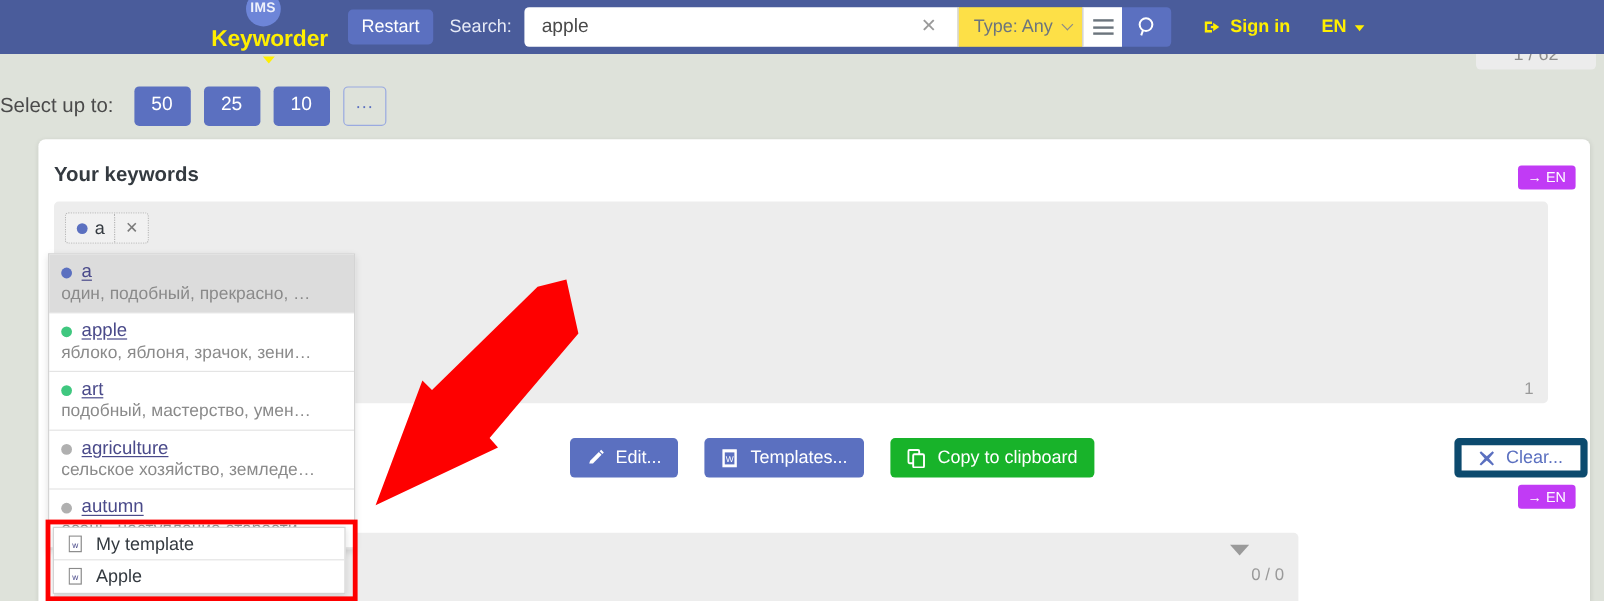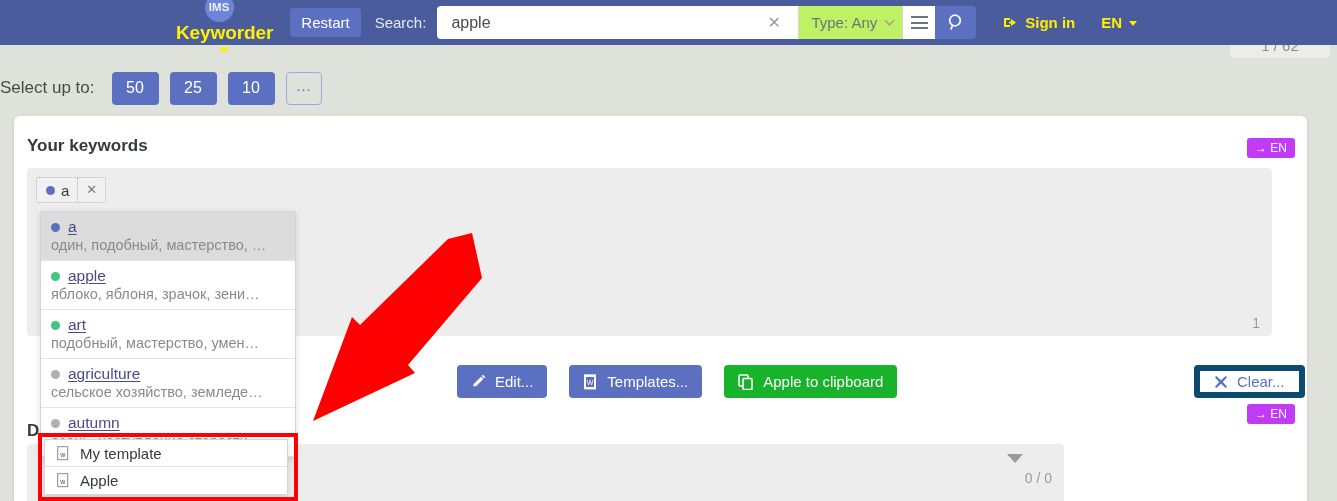--- a/index.html
+++ b/index.html
@@ -55,7 +55,7 @@
     padding:0 10px; line-height:1;
   }
   .type-select {
-    height:33px; background:#bef264; display:flex; align-items:center;
+    height:33px; background:#fde047; display:flex; align-items:center;
     border-left:1px solid #d6d6d6; padding:0 9px 0 12px;
     color:#6c757d; font-size:15px; cursor:pointer; gap:9px;
   }

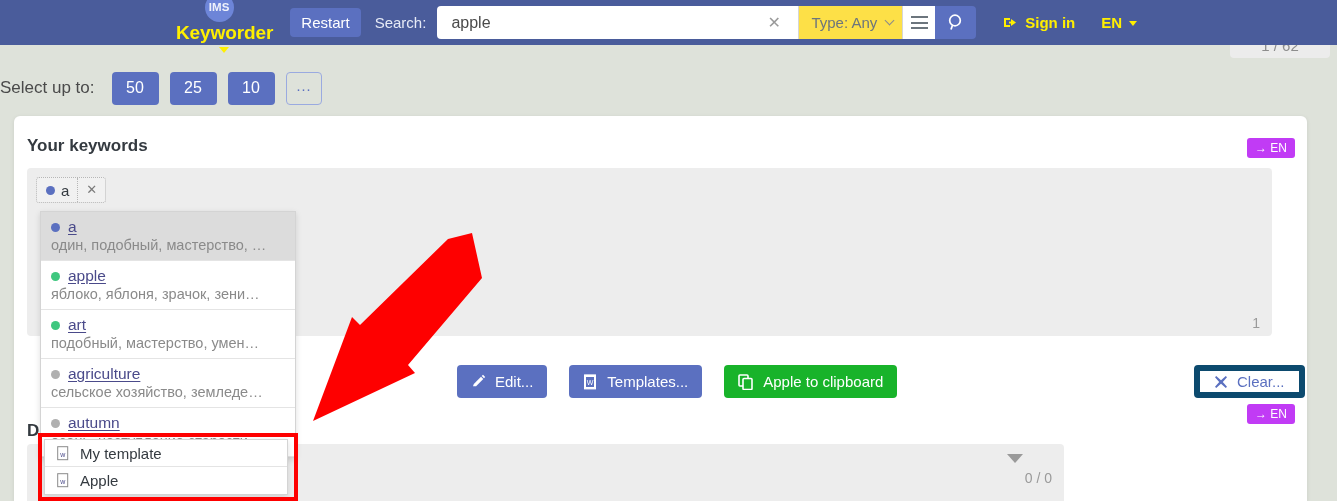--- a/index.html
+++ b/index.html
@@ -119,7 +119,7 @@
 
   
   #card {
-    position:absolute; top:116px; left:14px;
+    position:absolute; top:116px; left:32px;
     width:1293px; height:385px;
     background:#fff; border-radius:6px 6px 0 0;
     box-shadow:0 1px 4px rgba(0,0,0,0.09);

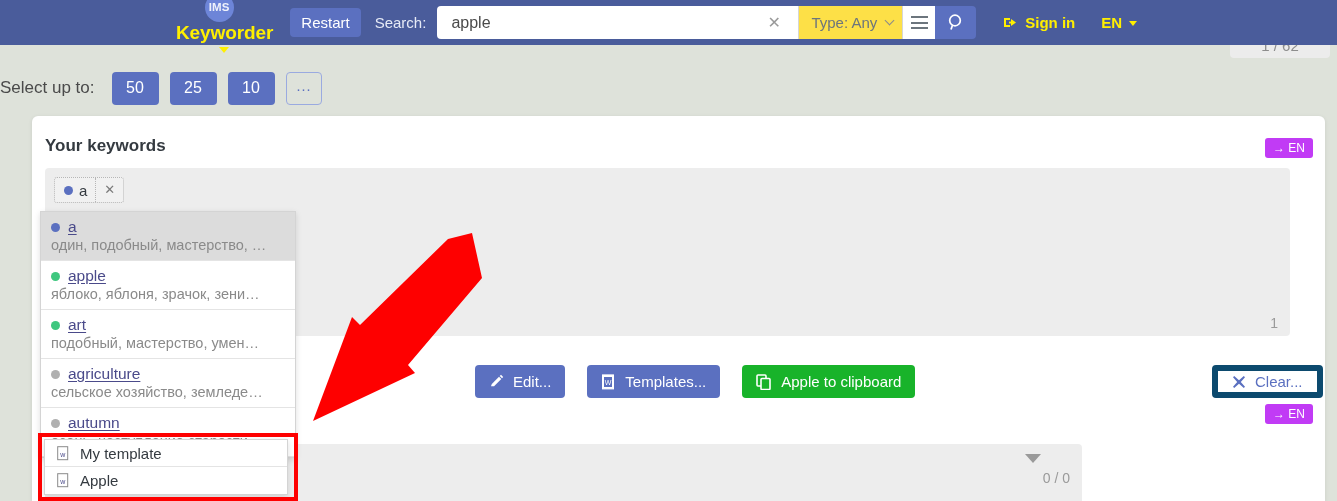--- a/index.html
+++ b/index.html
@@ -377,7 +377,7 @@
         <span class="ac-dot" style="background: rgb(91, 112, 192);"></span>
         <span class="ac-word">a</span>
       </div>
-      <div class="ac-trans">один, подобный, мастерство, …</div>
+      <div class="ac-trans">один, подобный, прекрасно, …</div>
     </div>
     <div class="ac-item">
       <div class="ac-head">

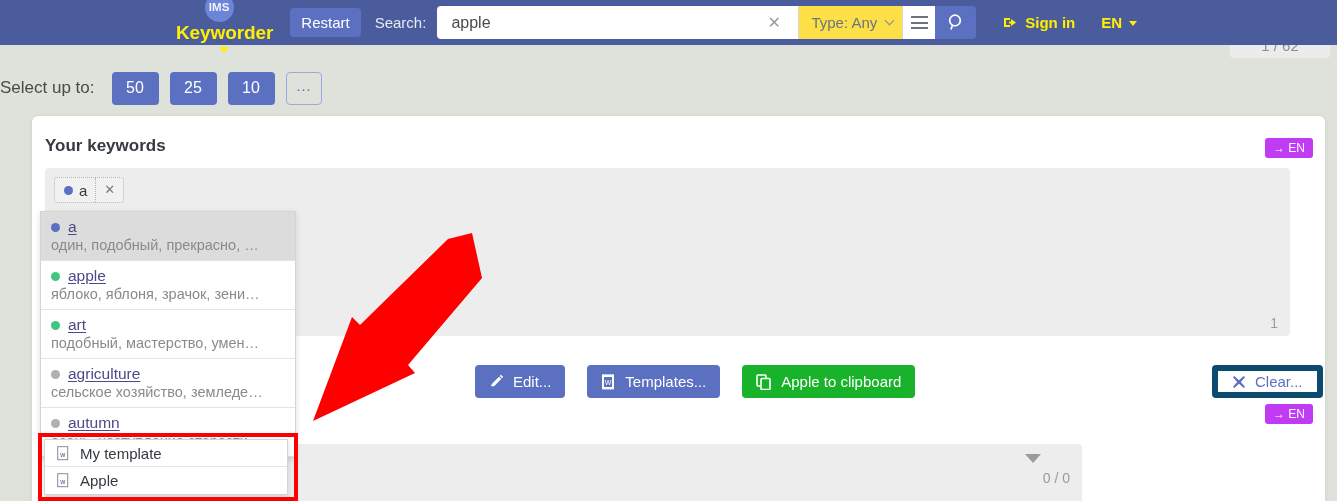--- a/index.html
+++ b/index.html
@@ -351,7 +351,7 @@
         <rect x="1" y="1" width="9" height="11" rx="1" fill="none" stroke="#fff" stroke-width="1.6"></rect>
         <rect x="5" y="4.5" width="9" height="11" rx="1" fill="#18b32a" stroke="#fff" stroke-width="1.6"></rect>
       </svg>
-      <span>Apple to clipboard</span>
+      <span>Copy to clipboard</span>
     </button>
   </div>
 

